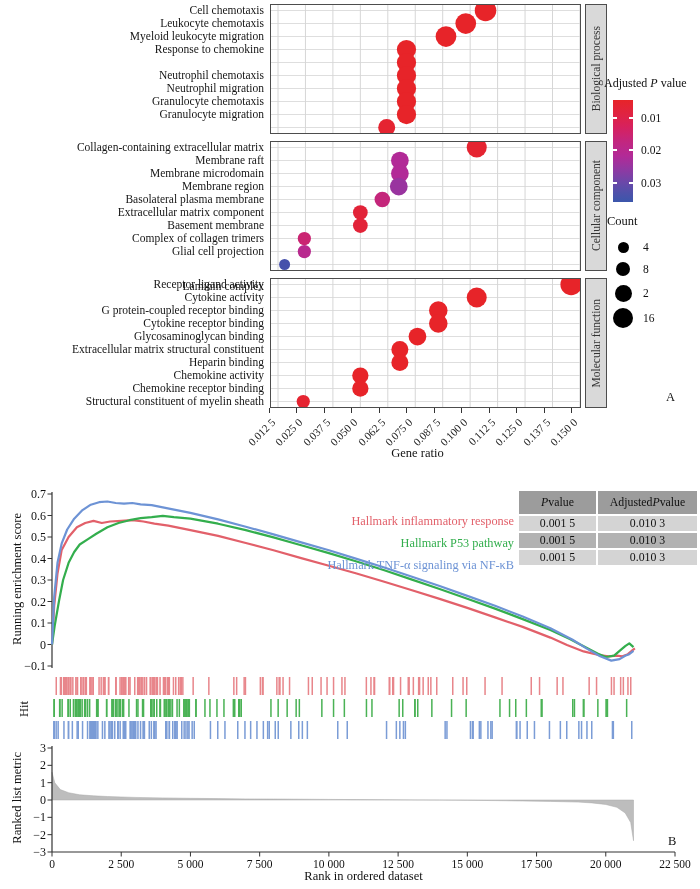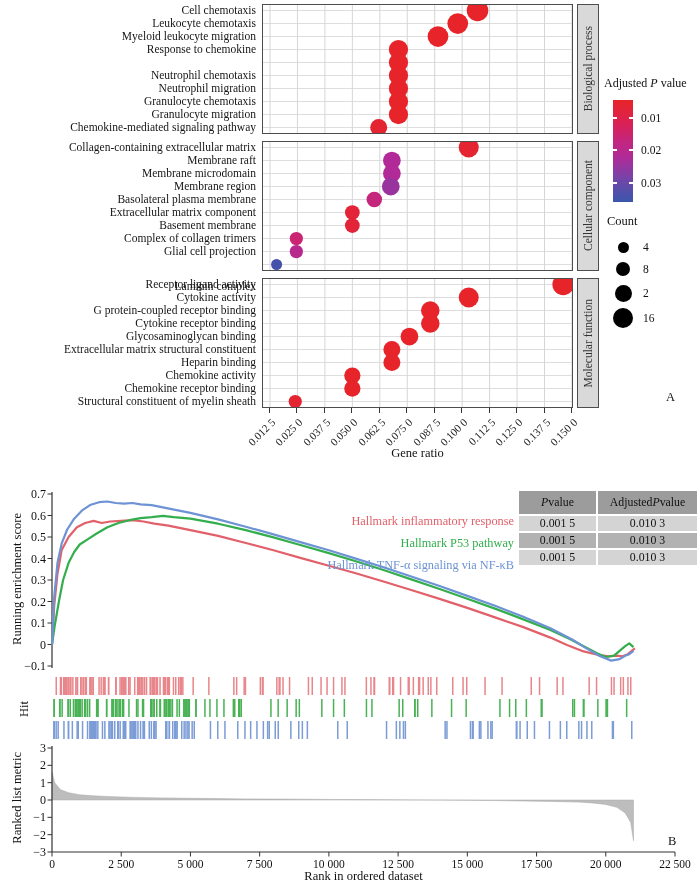--- a/index.html
+++ b/index.html
@@ -7,7 +7,7 @@
   .fig{position:relative;width:700px;height:889px;overflow:hidden;background:#fff}
 
   
-  .facet{position:absolute;left:0;width:556px;height:132px}
+  .facet{position:absolute;left:8px;width:556px;height:132px}
   .ylabels{position:absolute;left:0;top:0;width:256px;height:130px}
   .ylabels div{position:absolute;right:0;width:256px;text-align:right;font-size:11.5px;line-height:13px;white-space:nowrap;color:#151515}
   .panelbox{position:absolute;left:262px;top:0;width:311px;height:130px;background:#fff;border:1px solid #4d4d4d;box-sizing:border-box}

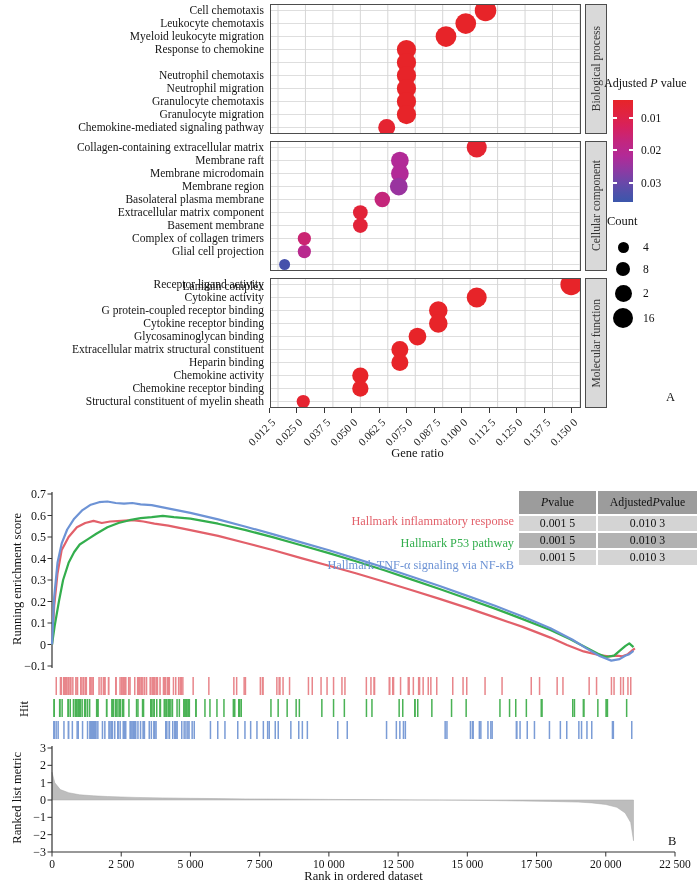--- a/index.html
+++ b/index.html
@@ -61,7 +61,6 @@
           <div style="top: 78px;">Neutrophil migration</div>
           <div style="top: 91px;">Granulocyte chemotaxis</div>
           <div style="top: 104px;">Granulocyte migration</div>
-          <div style="top: 117px;">Chemokine-mediated signaling pathway</div>
         </div>
       <div class="panelbox">
           <svg width="309" height="128" viewBox="0 0 309 128">

